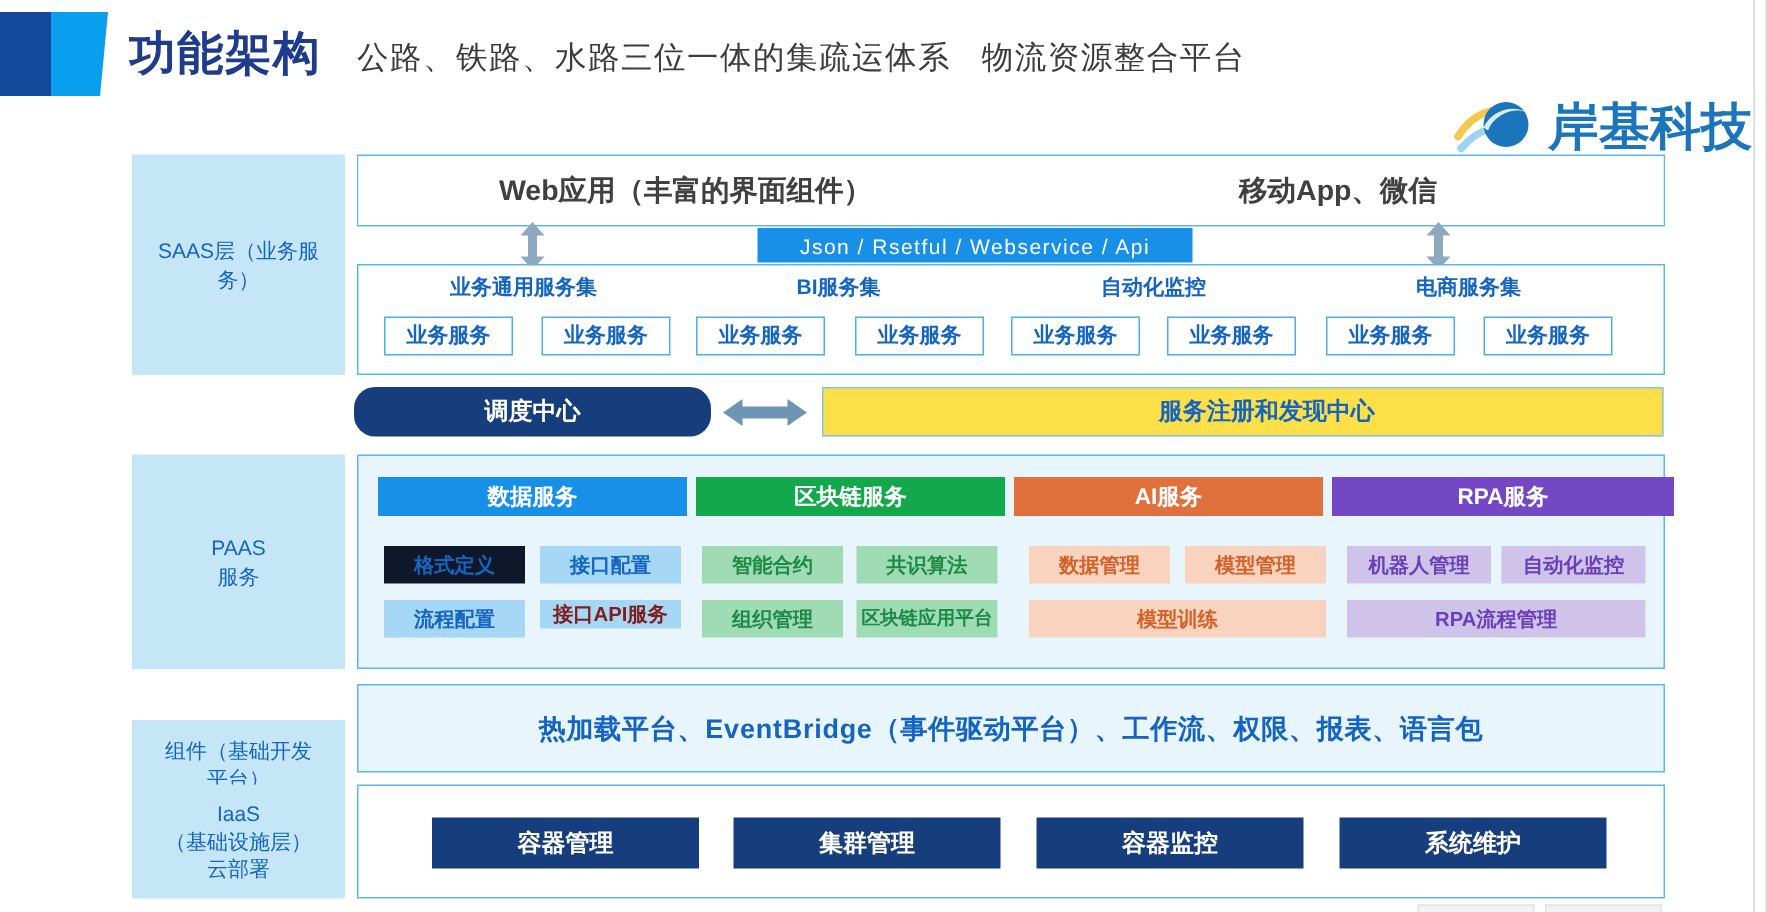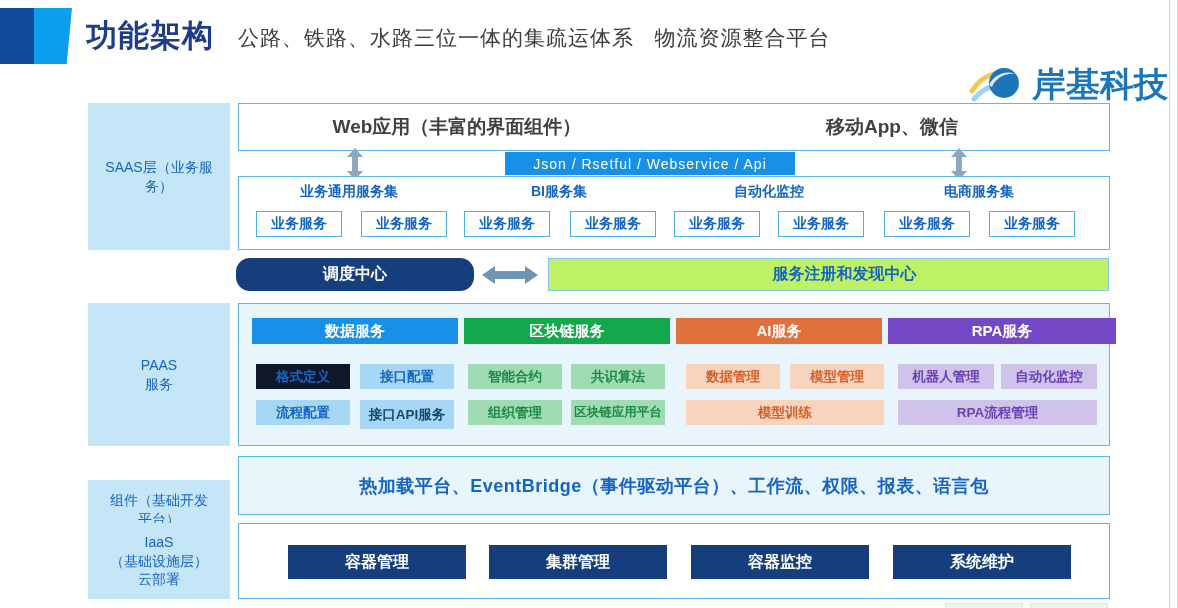--- a/index.html
+++ b/index.html
@@ -59,7 +59,7 @@
   .darkbar{position:absolute;background:#173E7C;color:#ffffff;
      display:flex;align-items:center;justify-content:center;
      font-size:16px;font-weight:bold;box-sizing:border-box;}
-  .litebar{position:absolute;background:#bef264;color:#1565C0;
+  .litebar{position:absolute;background:#fde047;color:#1565C0;
      border:1px solid #7FC6EC;box-sizing:border-box;
      display:flex;align-items:center;justify-content:center;
      font-size:16px;font-weight:bold;padding-left:32px;}

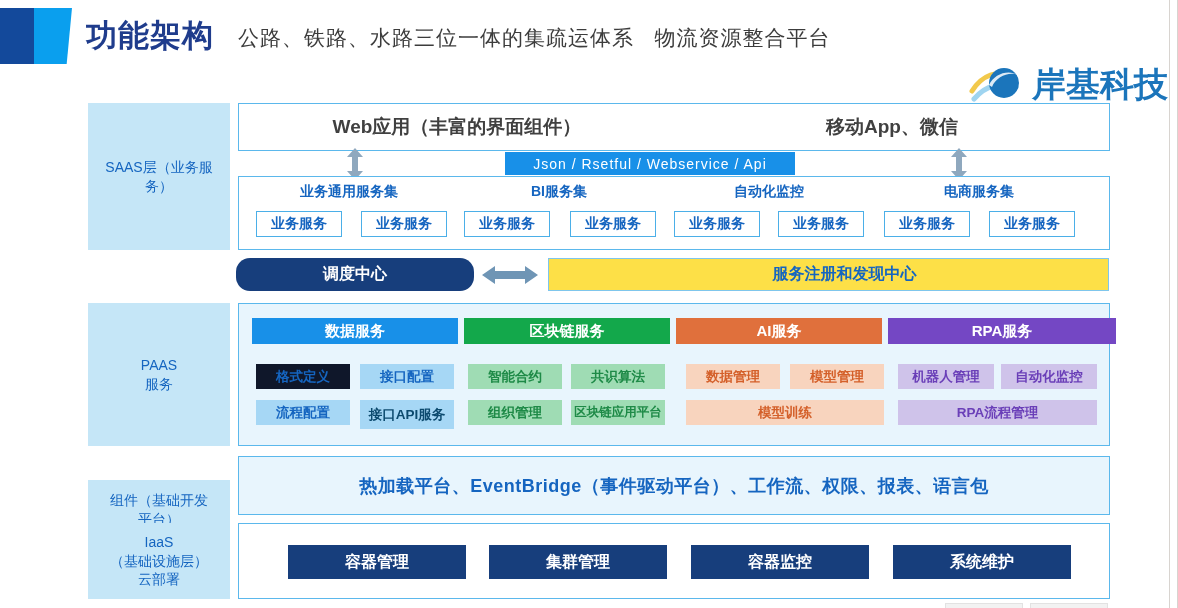--- a/index.html
+++ b/index.html
@@ -173,7 +173,7 @@
   <div class="subchip" style="left:1001px;top:364px;width:96px;height:25px;background:#CFC3EA;color:#6A3FB8;">自动化监控</div>
 
   <div class="subchip" style="left:256px;top:400px;width:94px;height:25px;background:#A6D7F5;color:#1565C0;">流程配置</div>
-  <div class="subchip" style="left:360px;top:400px;width:94px;height:29px;background:#A6D7F5;color:#0c4a6e;">接口API服务</div>
+  <div class="subchip" style="left:360px;top:400px;width:94px;height:19px;background:#A6D7F5;color:#7f1d1d;">接口API服务</div>
   <div class="subchip" style="left:468px;top:400px;width:94px;height:25px;background:#9FDCB4;color:#1E8A47;">组织管理</div>
   <div class="subchip" style="left:571px;top:400px;width:94px;height:25px;background:#9FDCB4;color:#1E8A47;font-size:12.5px;">区块链应用平台</div>
   <div class="subchip" style="left:686px;top:400px;width:198px;height:25px;background:#F8D4BE;color:#D4602A;">模型训练</div>

